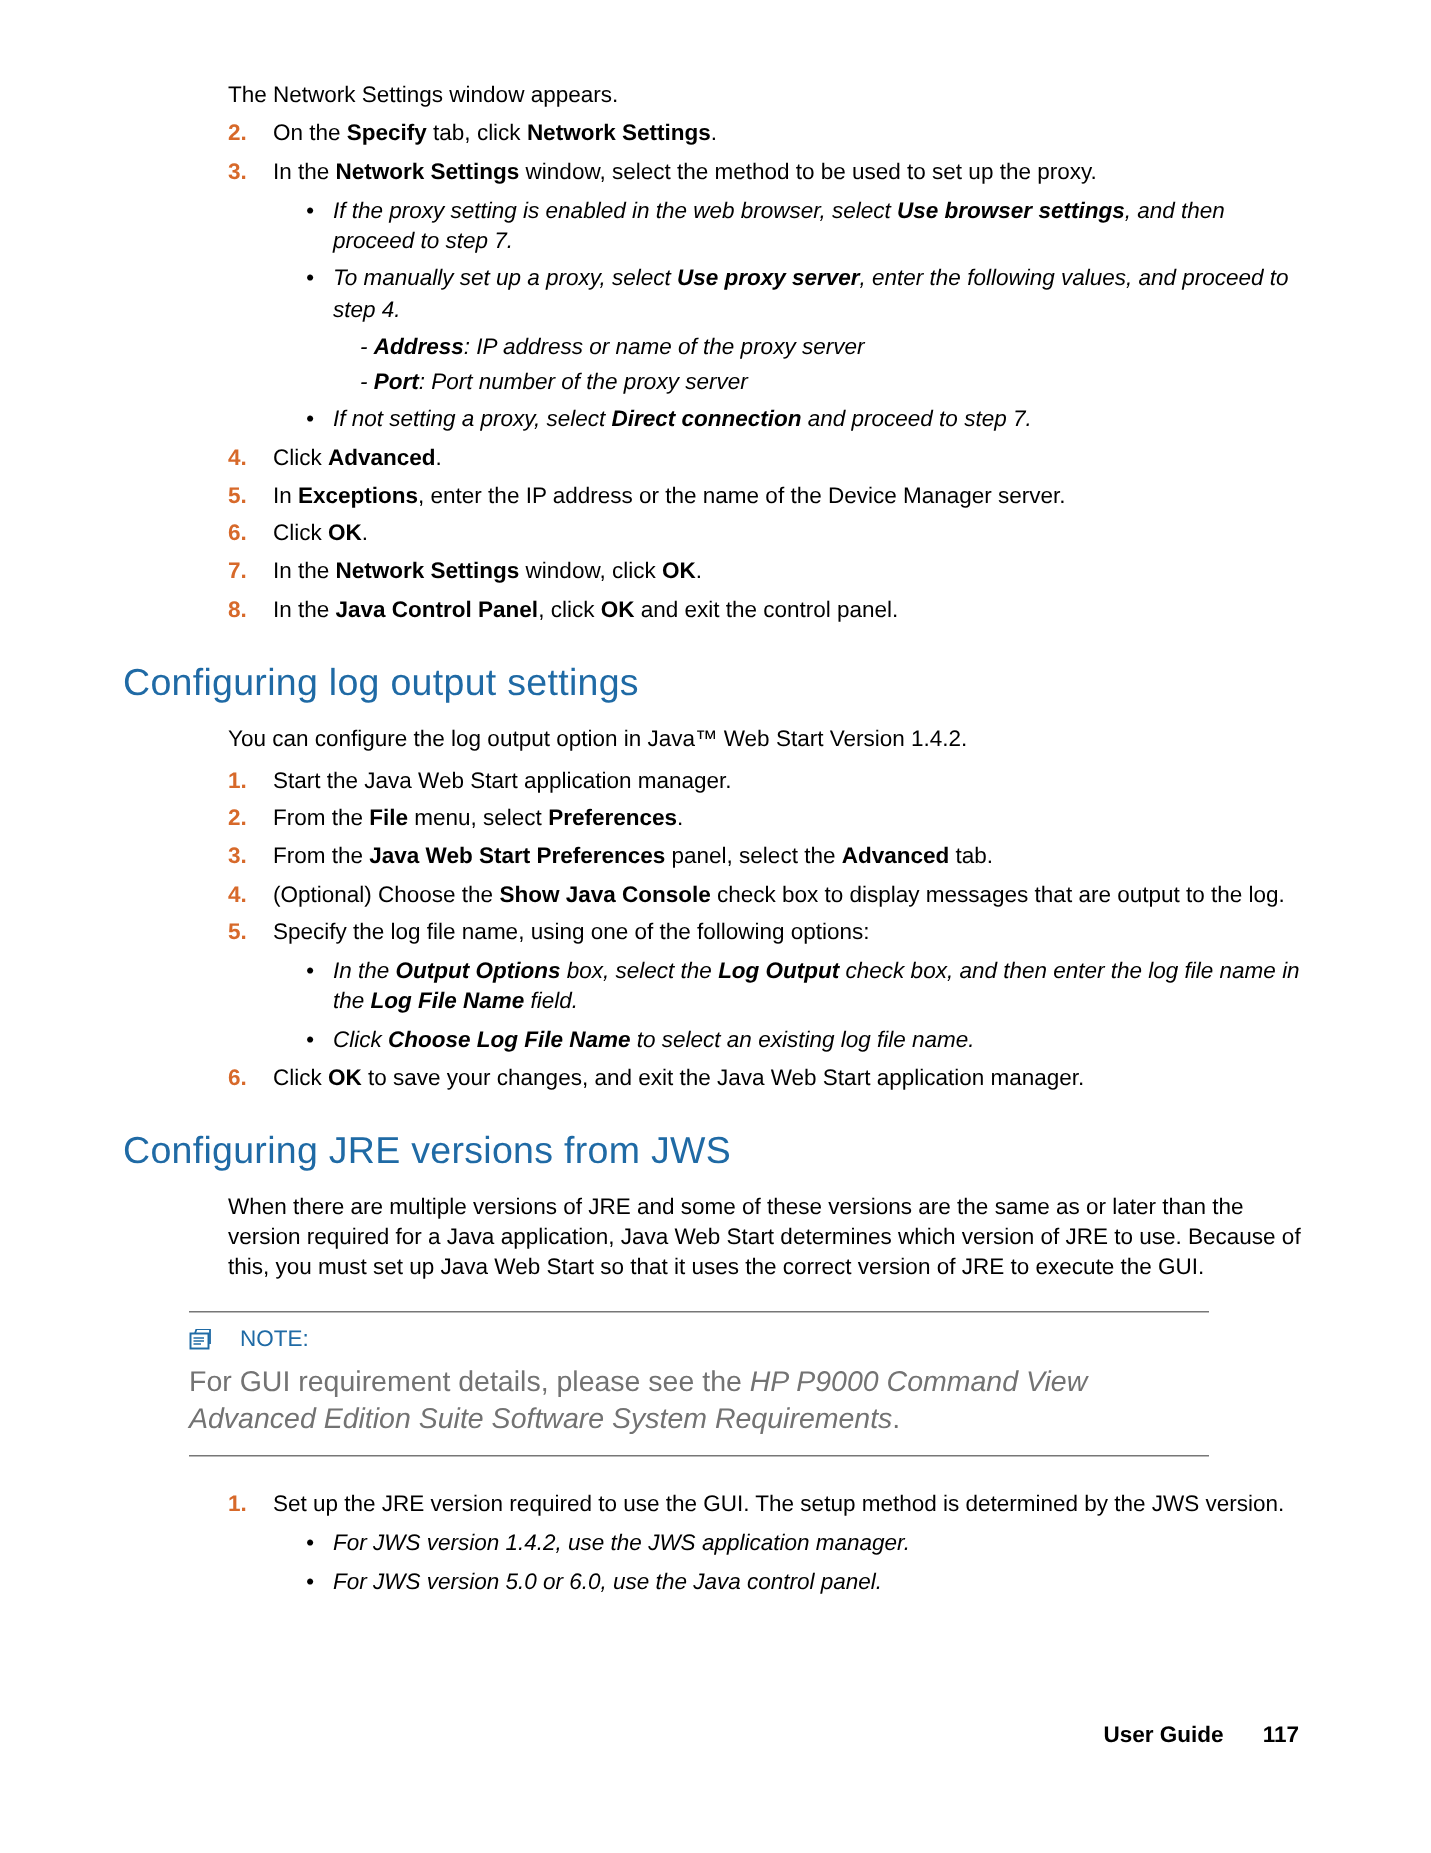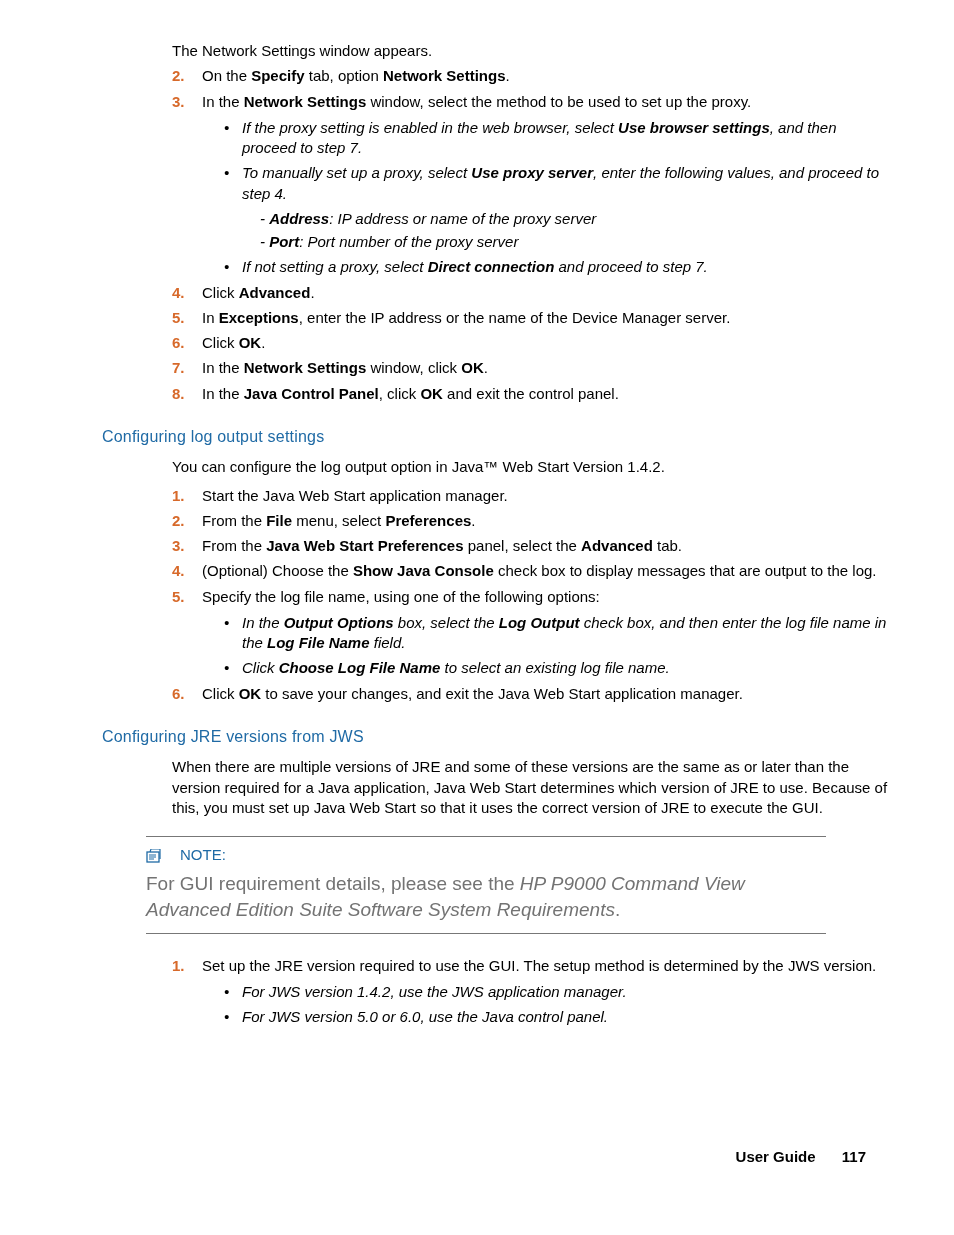--- a/index.html
+++ b/index.html
@@ -17,10 +17,9 @@
   }
   .page {
     position: absolute;
-    top: 41px;
+    top: 54px;
     left: 82px;
     width: 790px;
-    margin-left: 20px;
   }
   .ol {
     list-style: none;

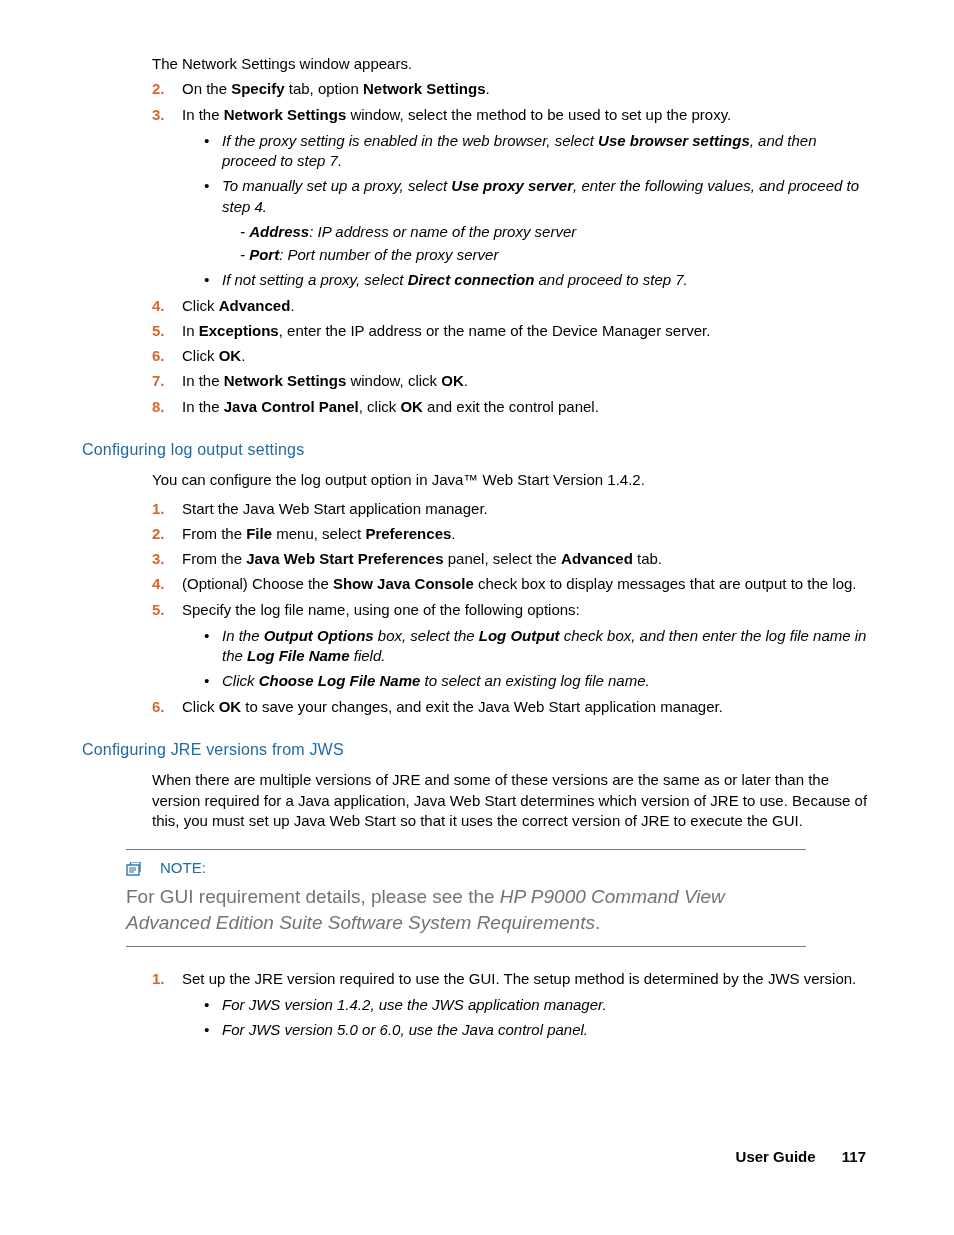--- a/index.html
+++ b/index.html
@@ -125,7 +125,7 @@
     </li>
     <li>
       <span class="num">2.</span>
-      <span><span>On the </span><b>Specify</b><span> tab, option </span><b>Network Settings</b><span>.</span></span>
+      <span><span>On the </span><b>Specify</b><span> tab, click </span><b>Network Settings</b><span>.</span></span>
     </li>
     <li>
       <span class="num">3.</span>

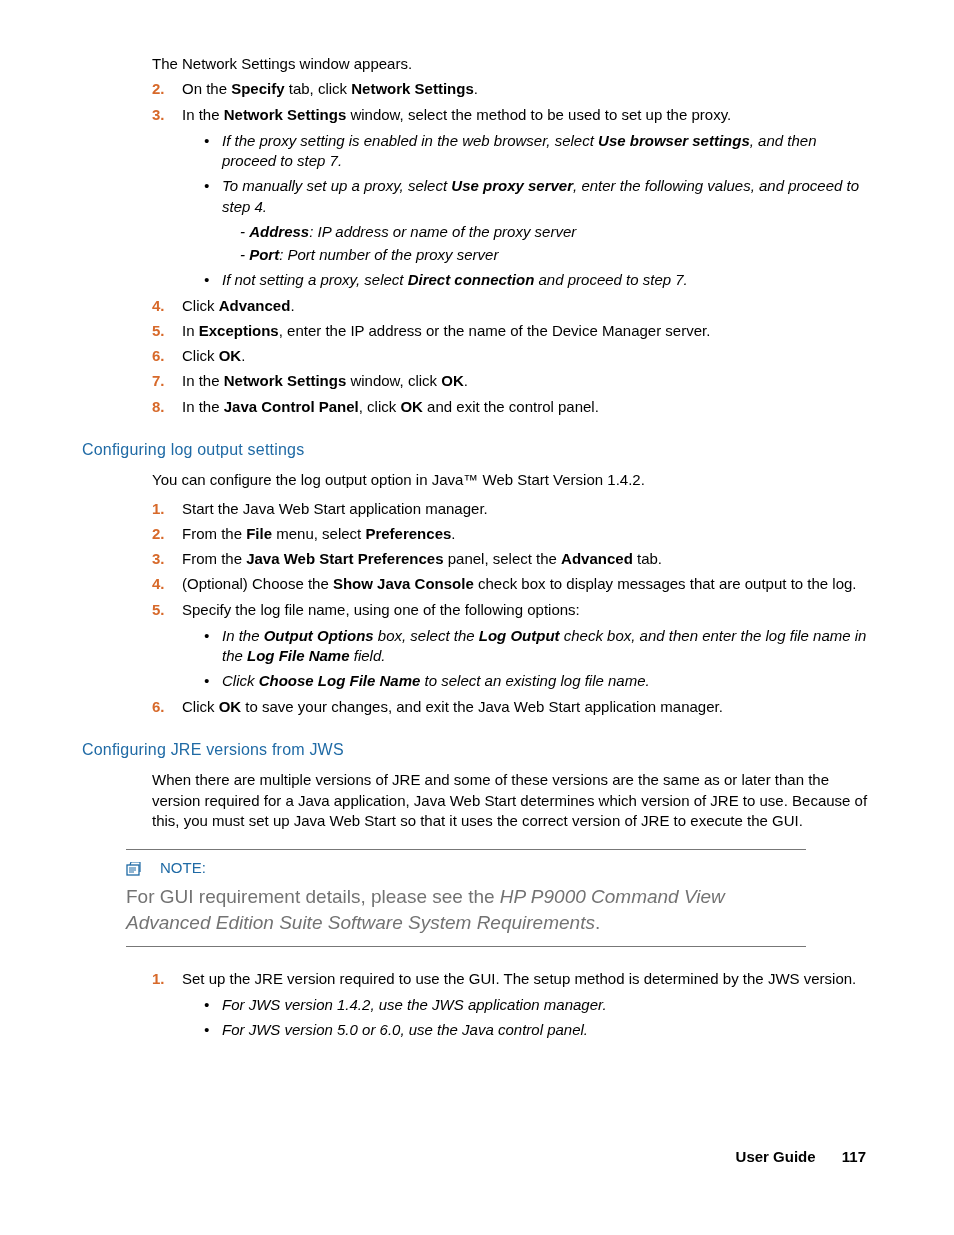--- a/index.html
+++ b/index.html
@@ -63,7 +63,7 @@
     font-family: Arial, Helvetica, sans-serif;
     font-weight: normal;
     color: #1f6aa5;
-    font-size: 16px;
+    font-size: 25px;
     margin: 22px 0 10px 0;
     letter-spacing: 0.2px;
   }

